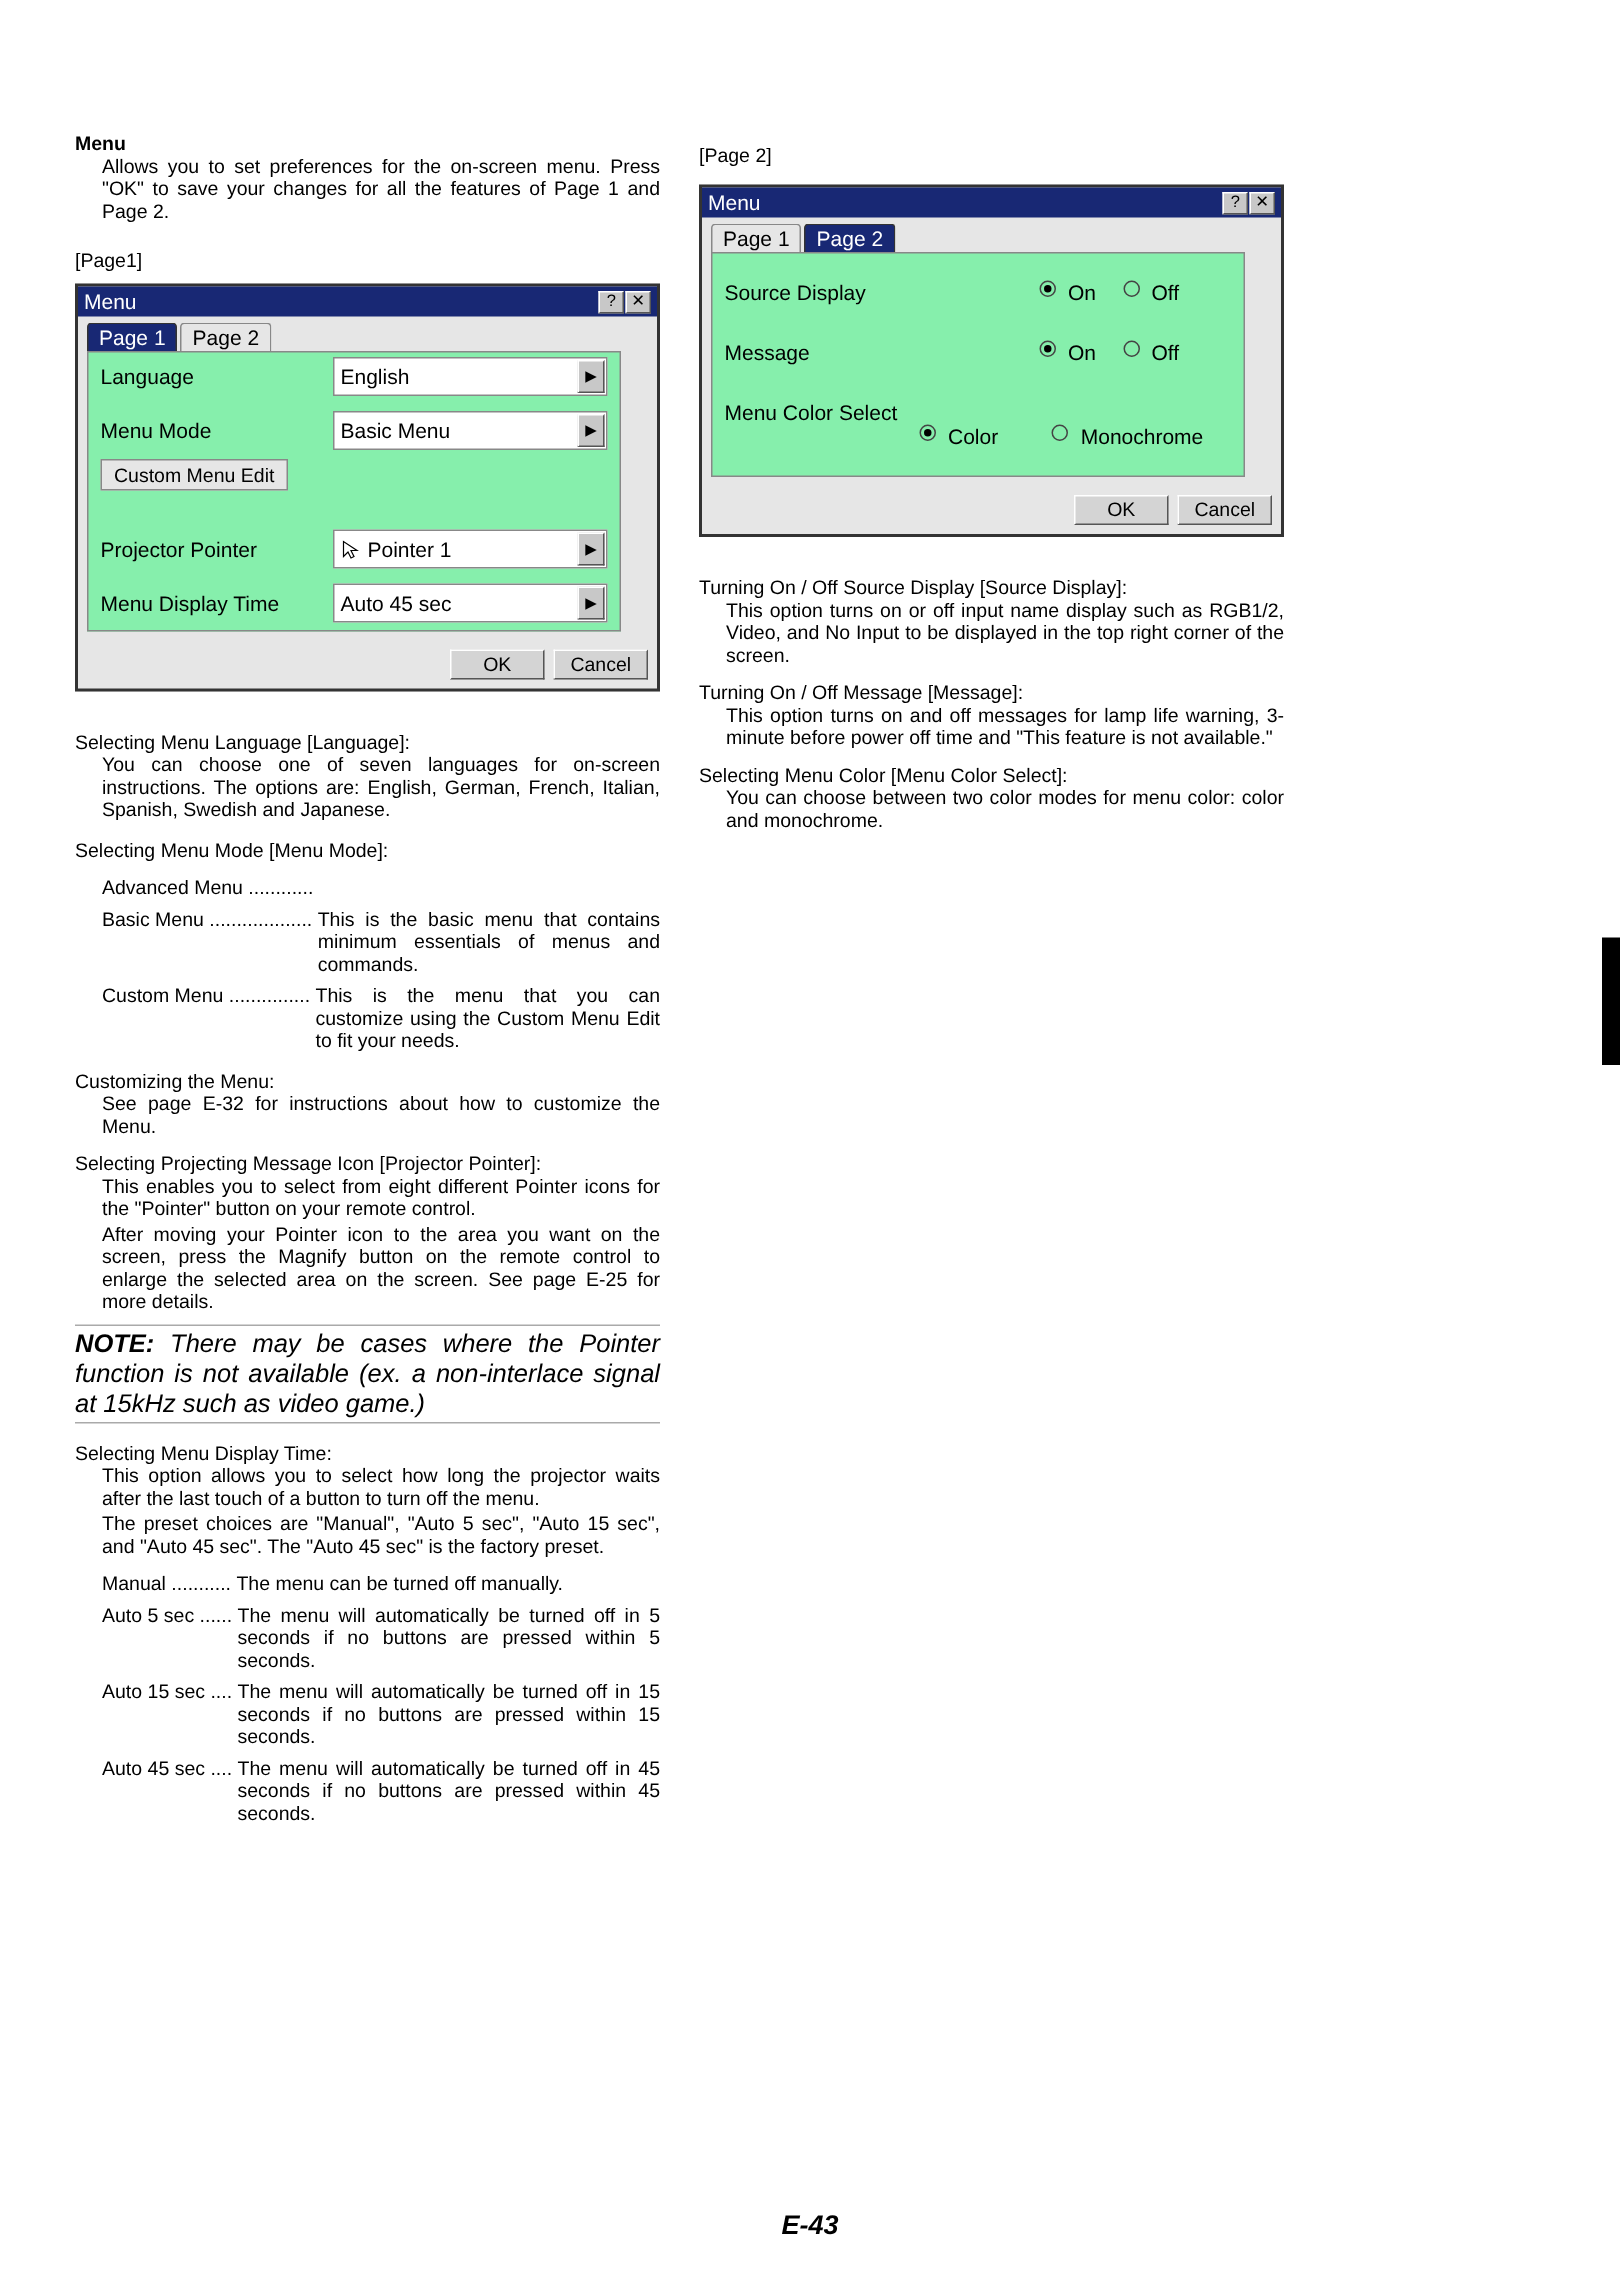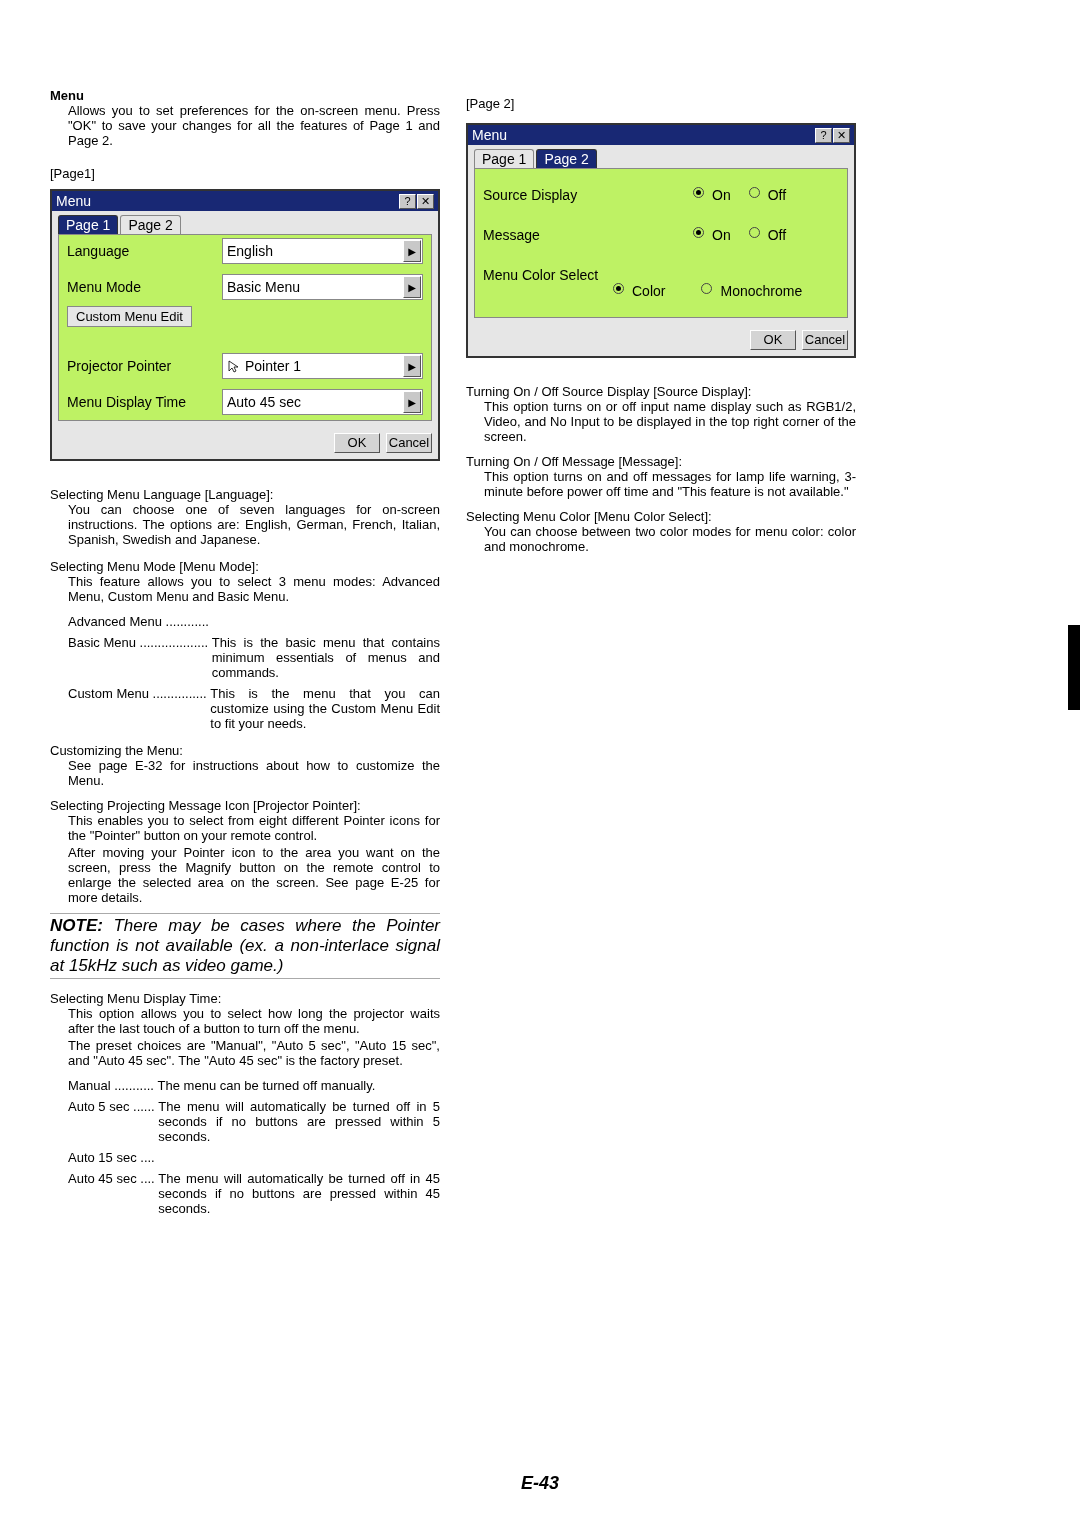--- a/index.html
+++ b/index.html
@@ -26,7 +26,7 @@
   .tab { border: 1px solid #888; border-bottom: none; padding: 1px 7px; background: #e6e6e6; margin-right: 2px; border-radius: 3px 3px 0 0; }
   .tab.sel1 { background: #182874; color: #fff; border-color: #333; }
   .tab.sel2 { background: #182874; color: #fff; border-color: #333; }
-  .tabpane { border: 1px solid #888; margin: 0 6px 6px 6px; padding: 3px 8px; background: #bef264; }
+  .tabpane { border: 1px solid #888; margin: 0 24px 6px 6px; padding: 3px 8px; background: #86efac; }
   .row { display: flex; align-items: center; margin-bottom: 10px; font-size: 14px; }
   .rlabel { width: 155px; }
   .combo { flex: 1; border: 1px solid #888; background: #fff; height: 26px; display: flex; align-items: center; padding: 0 4px; position: relative; font-size: 14px; }

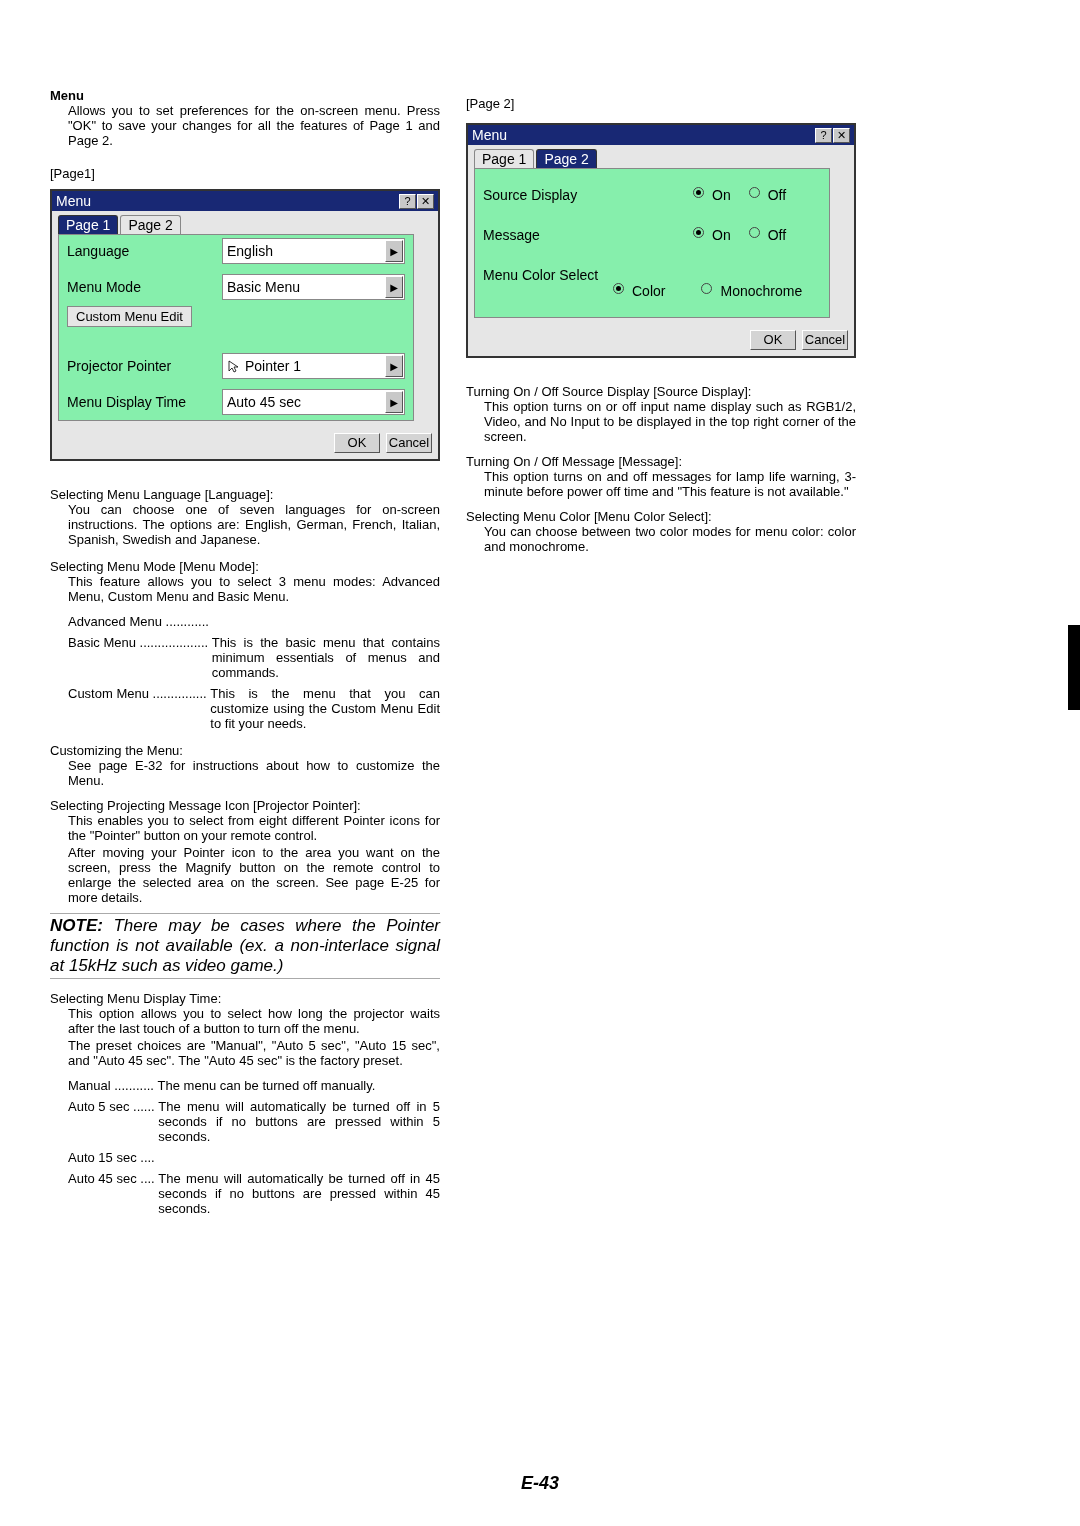--- a/index.html
+++ b/index.html
@@ -36,7 +36,7 @@
   .editbtn { border: 1px solid #888; background: #e6e6e6; padding: 2px 8px; font-size: 13px; }
   .row.right { justify-content: flex-start; }
   .btnrow { display: flex; justify-content: flex-end; gap: 6px; padding: 6px 6px 6px 6px; }
-  .btn { border: 1px solid #555; border-left-color: #fff; border-top-color: #fff; background: #d4d4d4; width: 46px; height: 20px; font-size: 13px; text-align: center; line-height: 18px; }
+  .btn { border: 1px solid #555; border-left-color: #fff; border-top-color: #fff; background: #d4d4d4; width: 63px; height: 20px; font-size: 13px; text-align: center; line-height: 18px; }
   .radio-set { display: flex; gap: 18px; }
   .radio { display: flex; align-items: flex-start; gap: 8px; font-size: 14px; }
   .rcircle { width: 11px; height: 11px; border: 1px solid #444; border-radius: 50%; display: inline-flex; align-items: center; justify-content: center; }

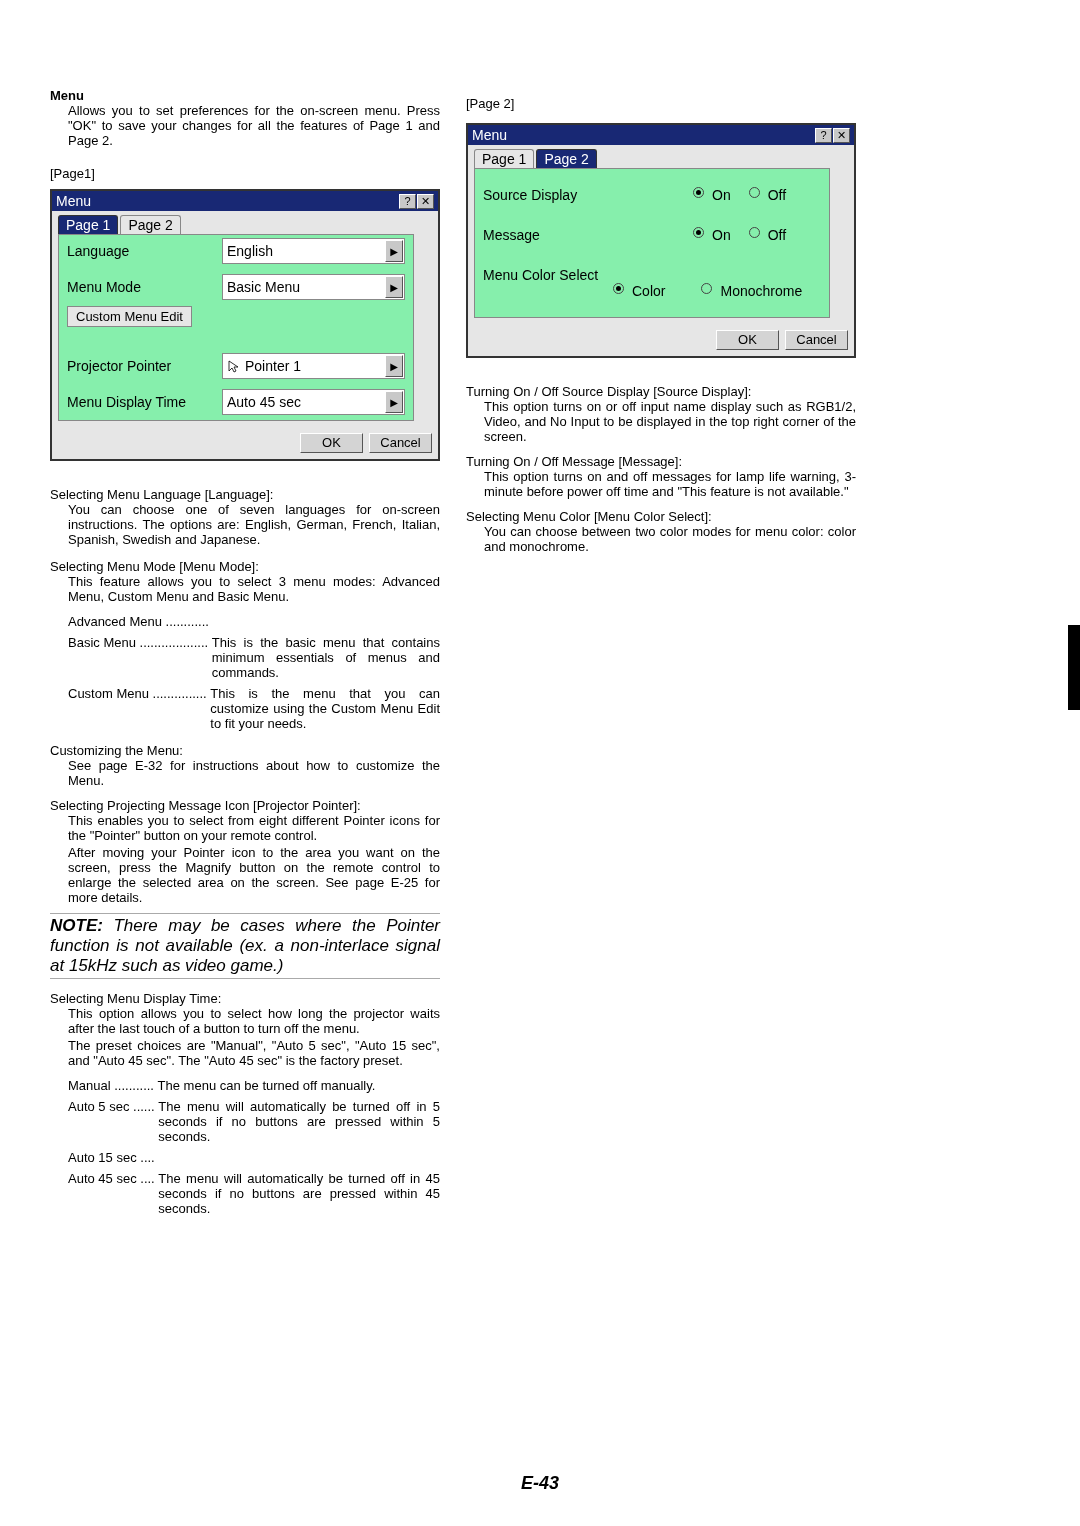--- a/index.html
+++ b/index.html
@@ -116,7 +116,6 @@
     <div class="para indent">You can choose one of seven languages for on-screen instructions. The options are: English, German, French, Italian, Spanish, Swedish and Japanese.</div>
 
     <div class="mt12">Selecting Menu Mode [Menu Mode]:</div>
-    <div class="para indent">This feature allows you to select 3 menu modes: Advanced Menu, Custom Menu and Basic Menu.</div>
 
     <div class="indent mt10">
       <div class="def-row">

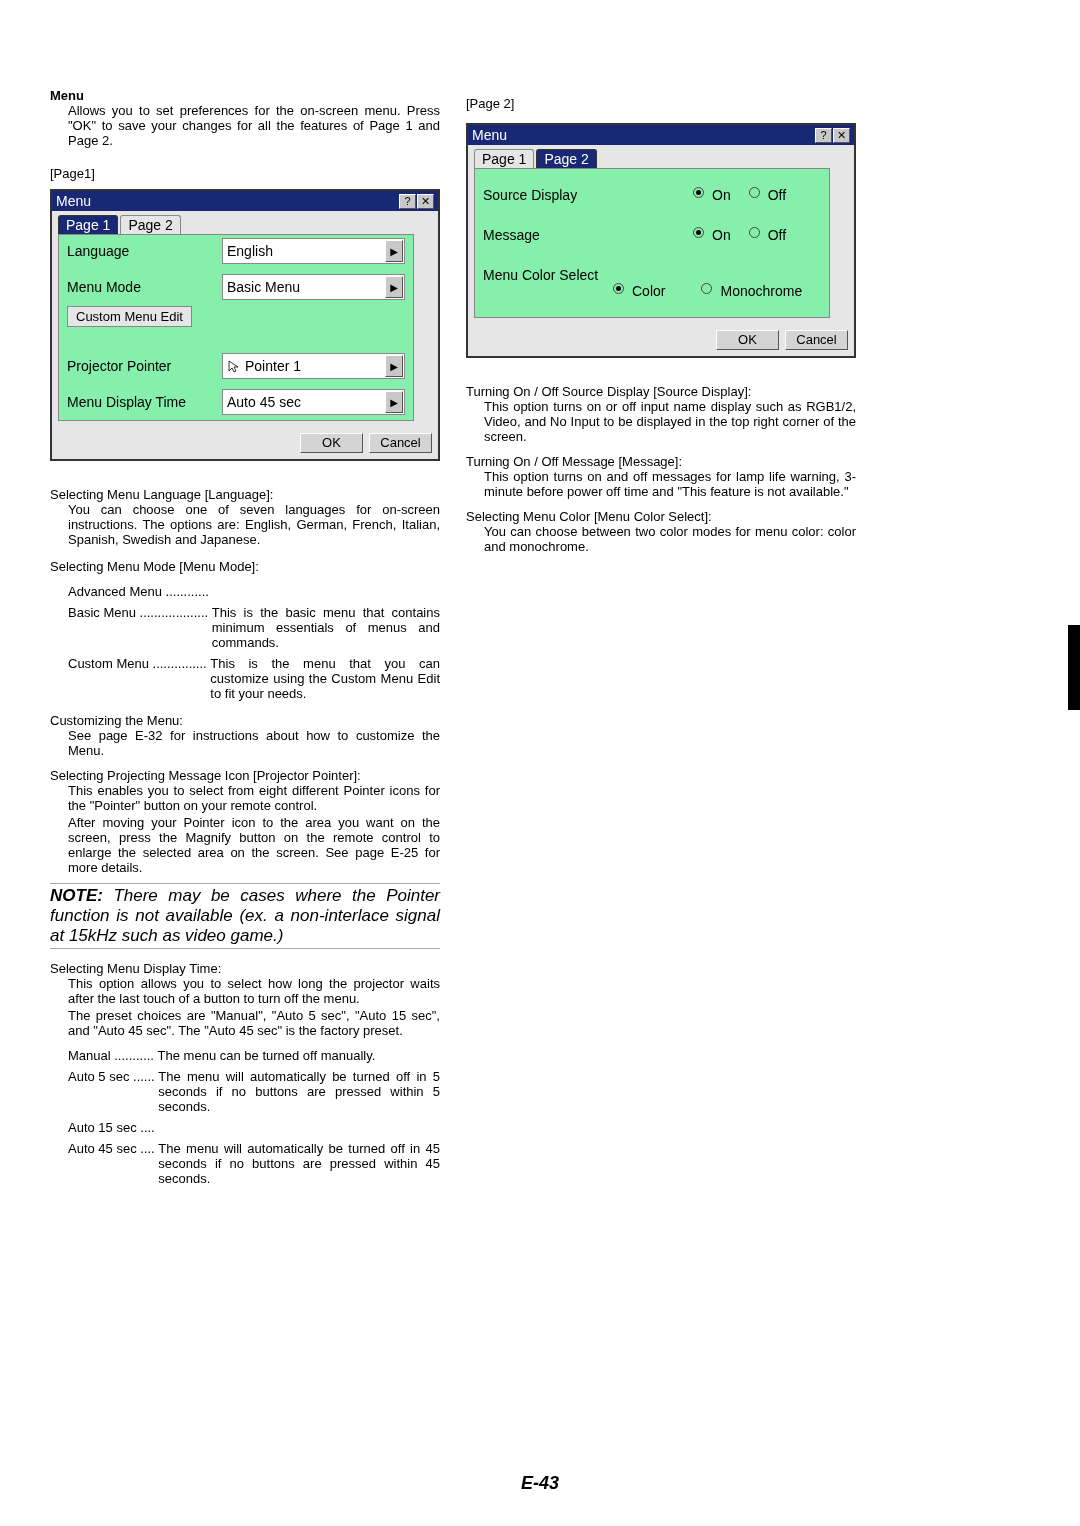--- a/index.html
+++ b/index.html
@@ -157,6 +157,7 @@
       </div>
       <div class="def-row">
         <span class="def-term">Auto 15 sec .... </span>
+        <span class="def-body">The menu will automatically be turned off in 15 seconds if no buttons are pressed within 15 seconds.</span>
       </div>
       <div class="def-row">
         <span class="def-term">Auto 45 sec .... </span>

